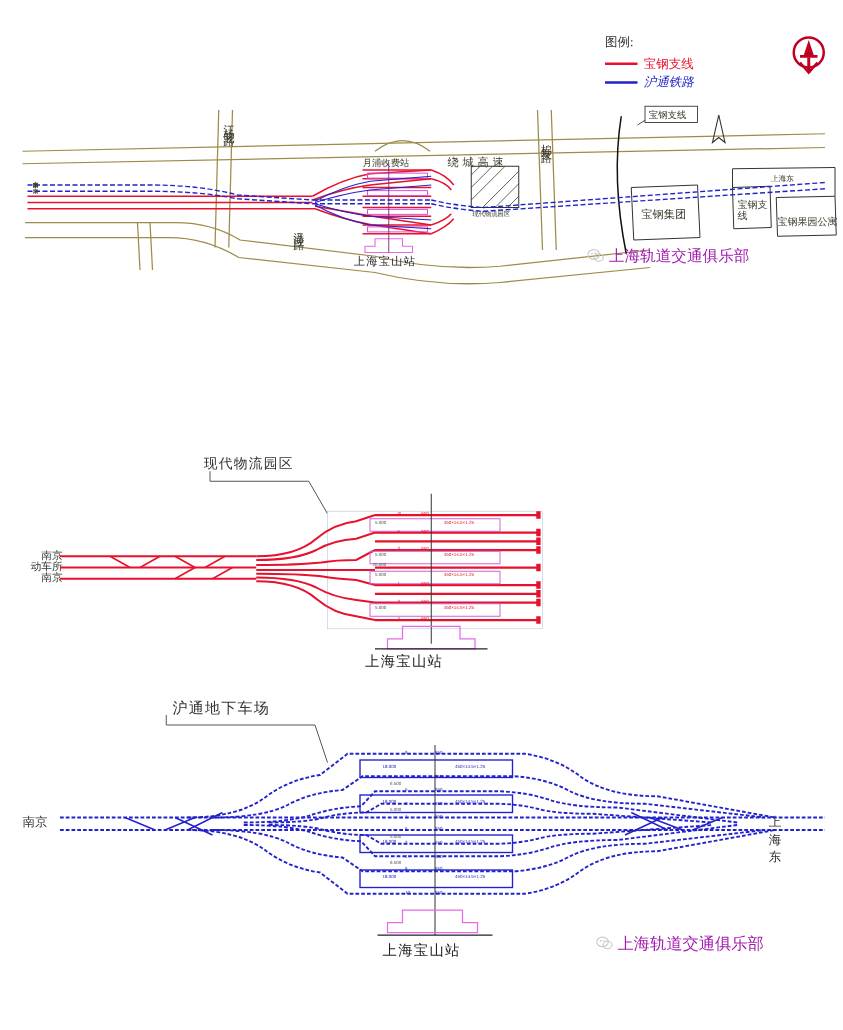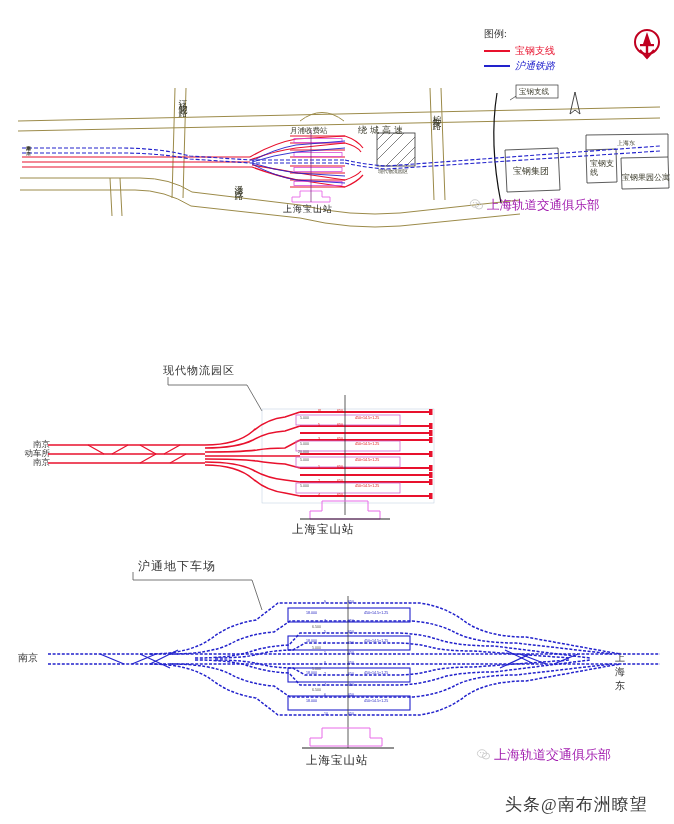--- a/index.html
+++ b/index.html
@@ -416,7 +416,6 @@
     </span><span>上海轨道交通俱乐部</span>
   </div>
 
-  <div class="wm" id="wm3">头条@南布洲瞭望</div>
 
 </div>
 

